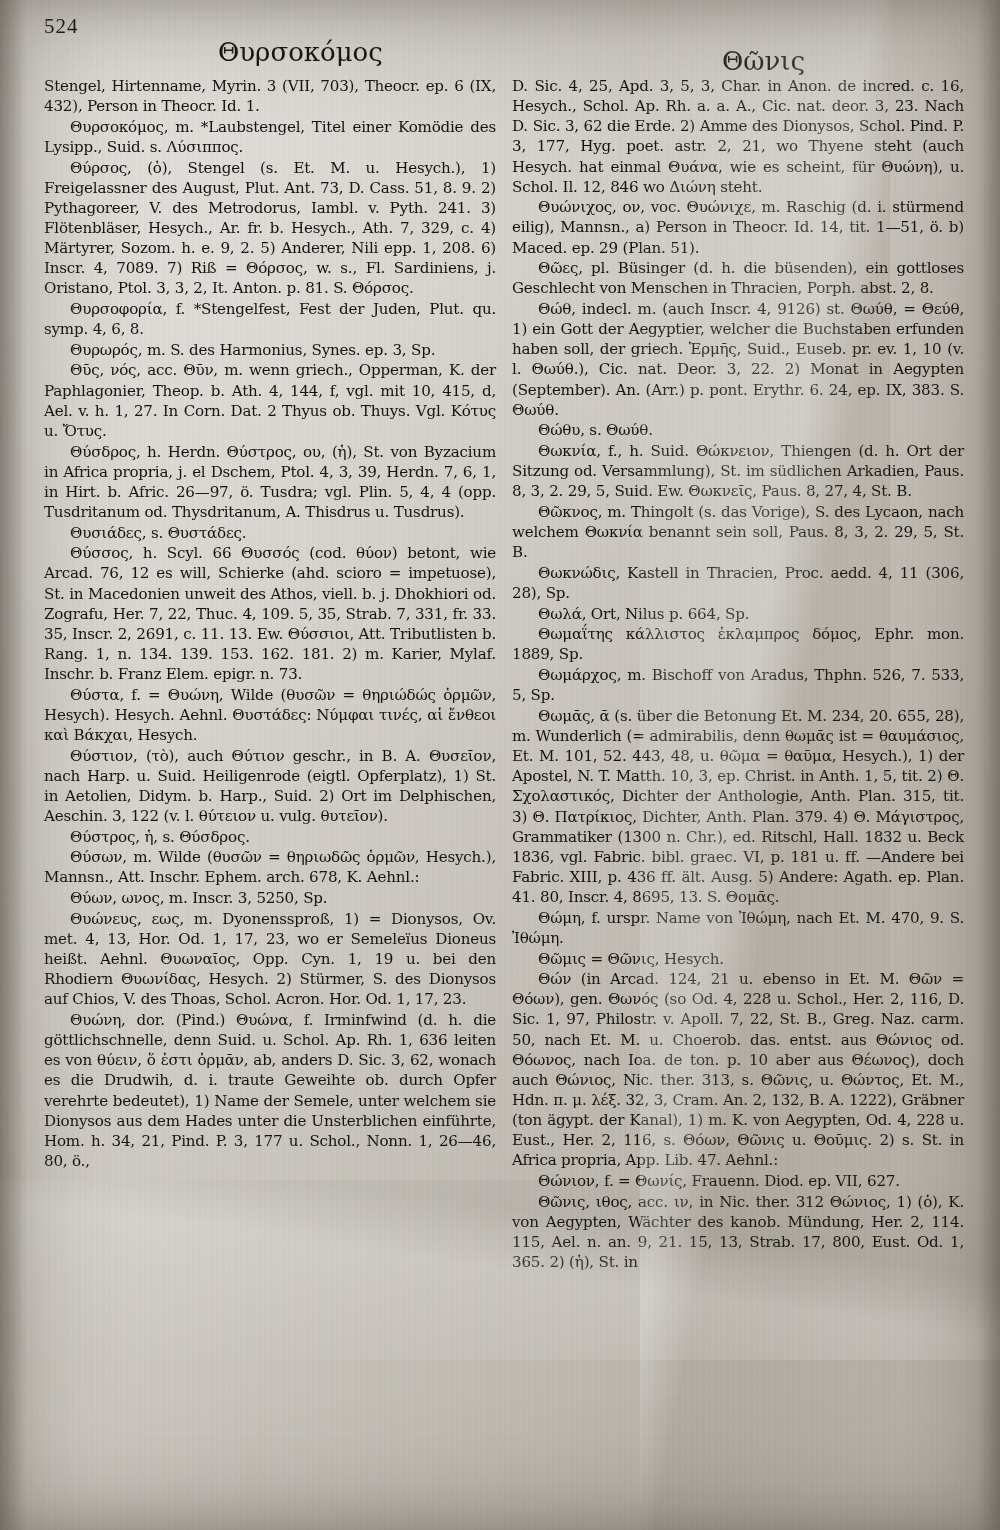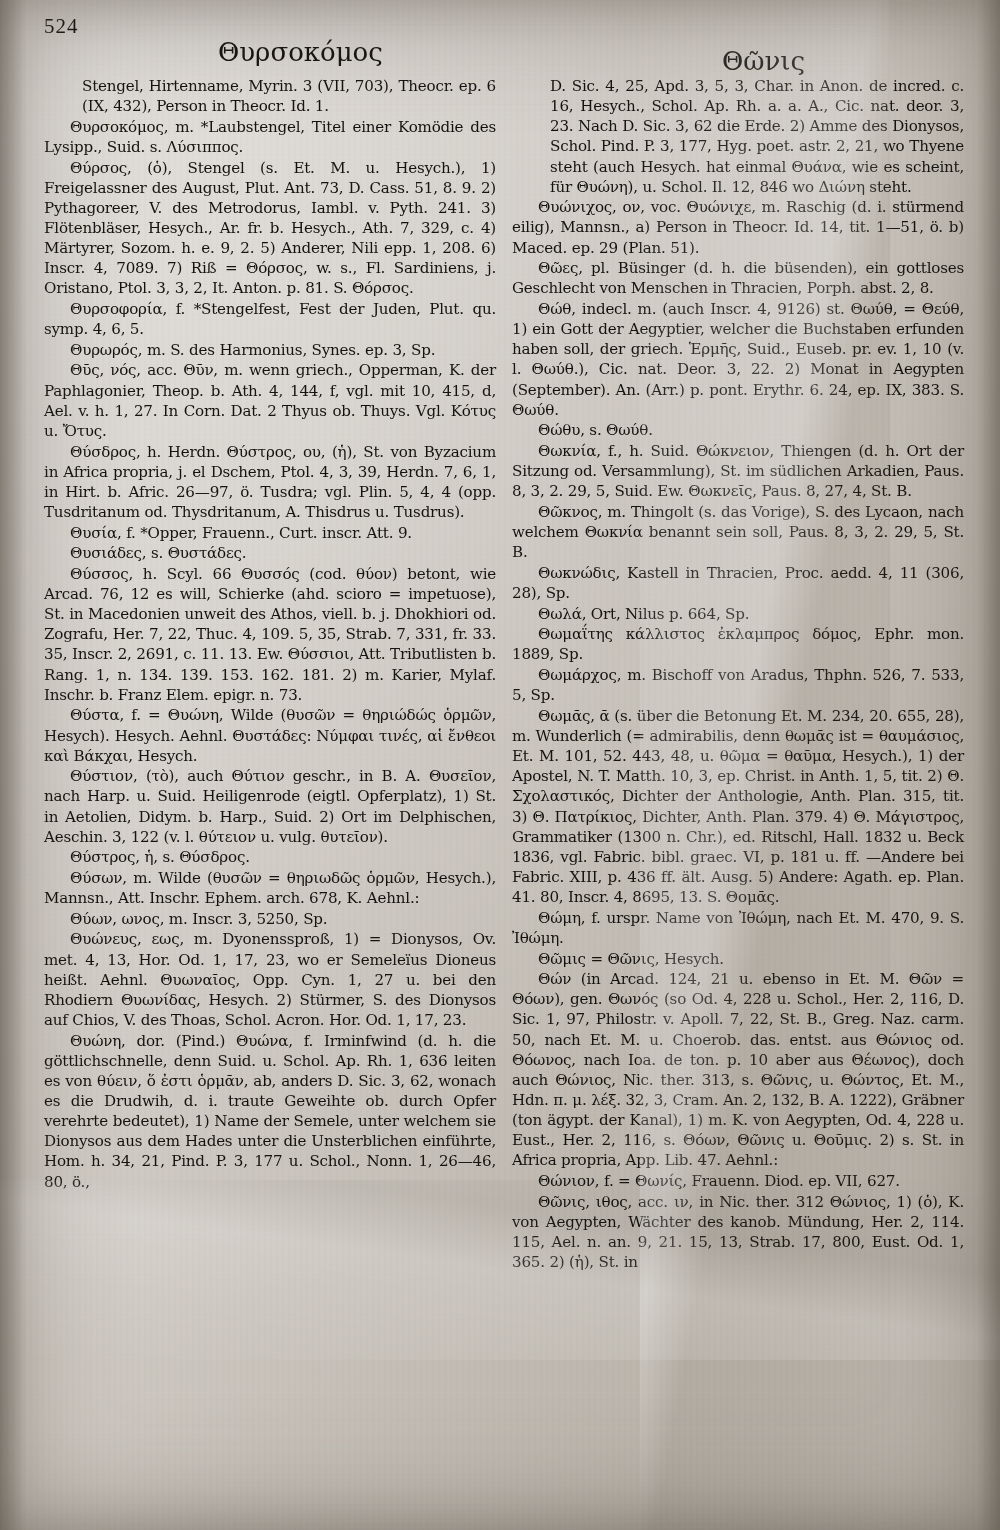--- a/index.html
+++ b/index.html
@@ -89,7 +89,7 @@
     margin: 0 0 0.5px 0;
     text-indent: 26px;
   }
-  .entry.noind { text-indent: 0; margin-left: 38px; }
+  .entry.noind { text-indent: 0; }
 
   
   .gk { font-family: "DejaVu Serif", serif; }

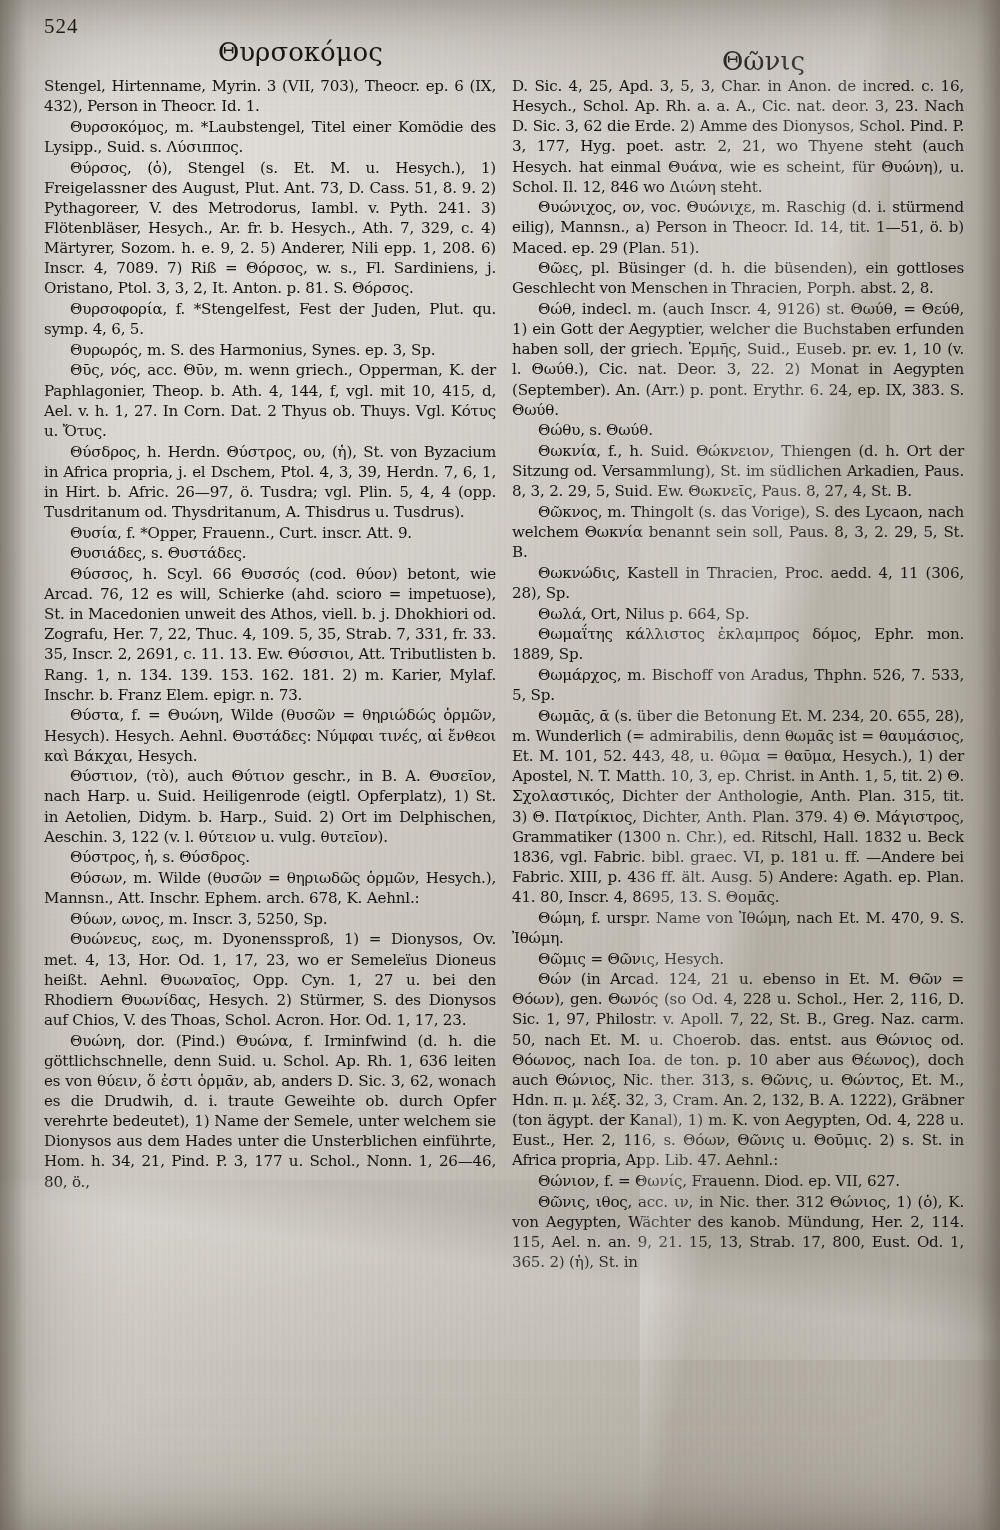--- a/index.html
+++ b/index.html
@@ -142,7 +142,7 @@
       <p class="entry noind de">Stengel, Hirtenname, Myrin. 3 (VII, 703), Theocr. ep. 6 (IX, 432), Person in Theocr. Id. 1.</p>
       <p class="entry de">Θυρσοκόμος, m. *Laubstengel, Titel einer Komödie des Lysipp., Suid. s. Λύσιππος.</p>
       <p class="entry de">Θύρσος, (ὁ), Stengel (s. Et. M. u. Hesych.), 1) Freigelassner des August, Plut. Ant. 73, D. Cass. 51, 8. 9. 2) Pythagoreer, V. des Metrodorus, Iambl. v. Pyth. 241. 3) Flötenbläser, Hesych., Ar. fr. b. Hesych., Ath. 7, 329, c. 4) Märtyrer, Sozom. h. e. 9, 2. 5) Anderer, Nili epp. 1, 208. 6) Inscr. 4, 7089. 7) Riß = Θόρσος, w. s., Fl. Sardiniens, j. Oristano, Ptol. 3, 3, 2, It. Anton. p. 81. S. Θόρσος.</p>
-      <p class="entry de">Θυρσοφορία, f. *Stengelfest, Fest der Juden, Plut. qu. symp. 4, 6, 5.</p>
+      <p class="entry de">Θυρσοφορία, f. *Stengelfest, Fest der Juden, Plut. qu. symp. 4, 6, 8.</p>
       <p class="entry de">Θυρωρός, m. S. des Harmonius, Synes. ep. 3, Sp.</p>
       <p class="entry de">Θῦς, νός, acc. Θῦν, m. wenn griech., Opperman, K. der Paphlagonier, Theop. b. Ath. 4, 144, f, vgl. mit 10, 415, d, Ael. v. h. 1, 27. In Corn. Dat. 2 Thyus ob. Thuys. Vgl. Κότυς u. Ὄτυς.</p>
       <p class="entry de">Θύσδρος, h. Herdn. Θύστρος, ου, (ἡ), St. von Byzacium in Africa propria, j. el Dschem, Ptol. 4, 3, 39, Herdn. 7, 6, 1, in Hirt. b. Afric. 26—97, ö. Tusdra; vgl. Plin. 5, 4, 4 (opp. Tusdritanum od. Thysdritanum, A. Thisdrus u. Tusdrus).</p>

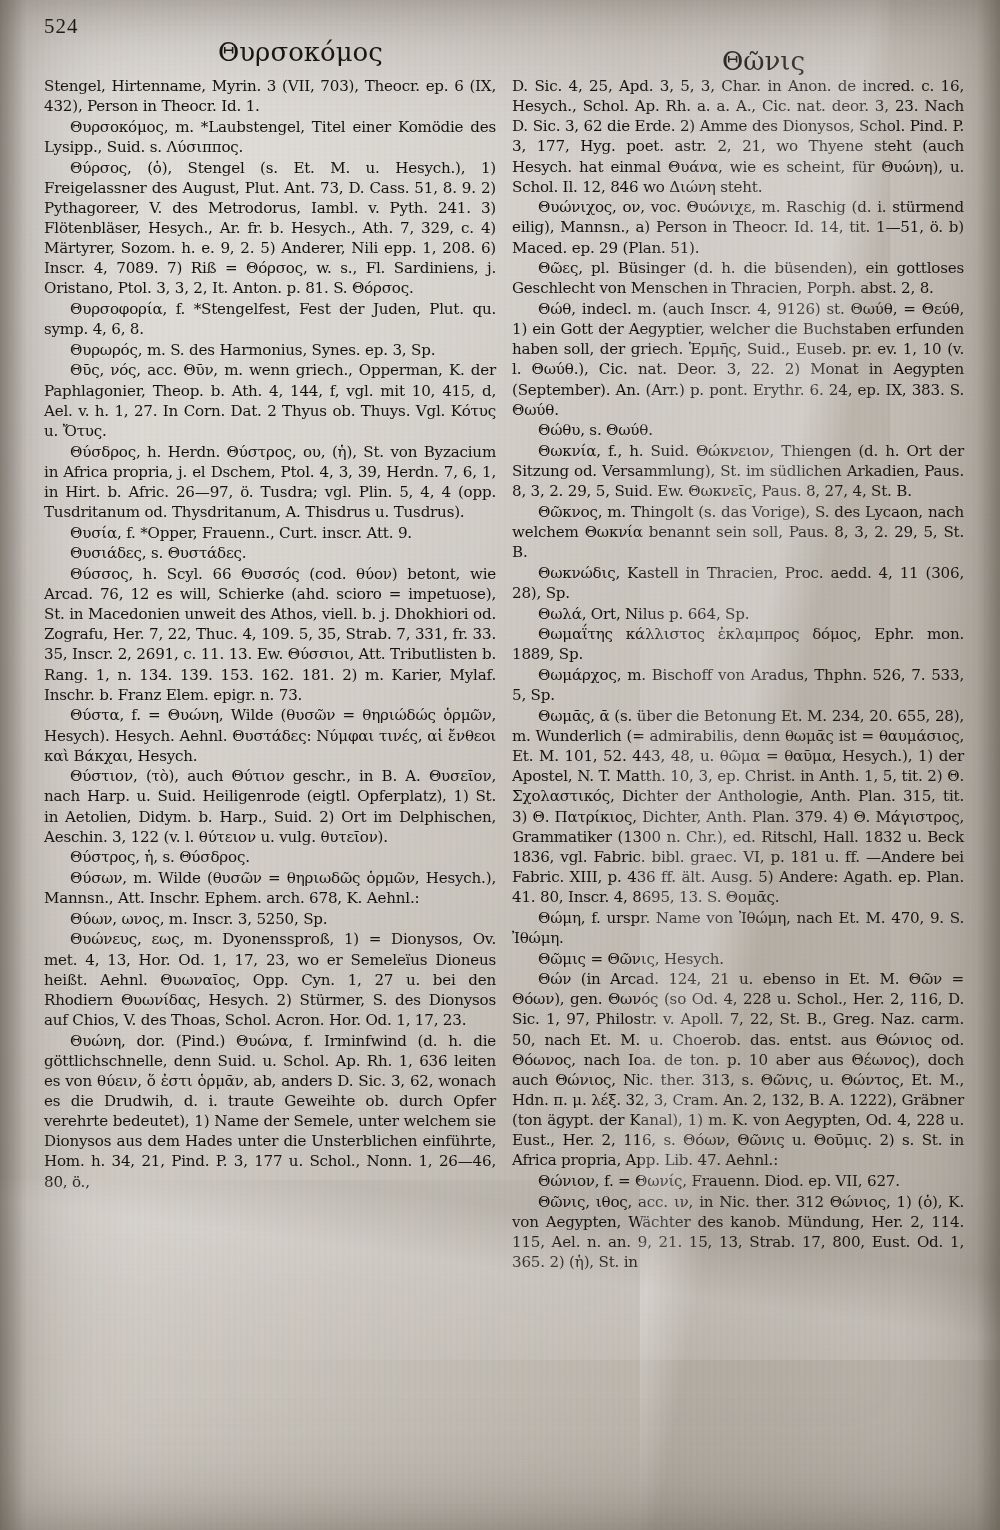--- a/index.html
+++ b/index.html
@@ -146,7 +146,6 @@
       <p class="entry de">Θυρωρός, m. S. des Harmonius, Synes. ep. 3, Sp.</p>
       <p class="entry de">Θῦς, νός, acc. Θῦν, m. wenn griech., Opperman, K. der Paphlagonier, Theop. b. Ath. 4, 144, f, vgl. mit 10, 415, d, Ael. v. h. 1, 27. In Corn. Dat. 2 Thyus ob. Thuys. Vgl. Κότυς u. Ὄτυς.</p>
       <p class="entry de">Θύσδρος, h. Herdn. Θύστρος, ου, (ἡ), St. von Byzacium in Africa propria, j. el Dschem, Ptol. 4, 3, 39, Herdn. 7, 6, 1, in Hirt. b. Afric. 26—97, ö. Tusdra; vgl. Plin. 5, 4, 4 (opp. Tusdritanum od. Thysdritanum, A. Thisdrus u. Tusdrus).</p>
-      <p class="entry de">Θυσία, f. *Opper, Frauenn., Curt. inscr. Att. 9.</p>
       <p class="entry de">Θυσιάδες, s. Θυστάδες.</p>
       <p class="entry de">Θύσσος, h. Scyl. 66 Θυσσός (cod. θύον) betont, wie Arcad. 76, 12 es will, Schierke (ahd. scioro = impetuose), St. in Macedonien unweit des Athos, viell. b. j. Dhokhiori od. Zografu, Her. 7, 22, Thuc. 4, 109. 5, 35, Strab. 7, 331, fr. 33. 35, Inscr. 2, 2691, c. 11. 13. Ew. Θύσσιοι, Att. Tributlisten b. Rang. 1, n. 134. 139. 153. 162. 181. 2) m. Karier, Mylaf. Inschr. b. Franz Elem. epigr. n. 73.</p>
       <p class="entry de">Θύστα, f. = Θυώνη, Wilde (θυσῶν = θηριώδώς ὁρμῶν, Hesych). Hesych. Aehnl. Θυστάδες: Νύμφαι τινές, αἱ ἔνθεοι καὶ Βάκχαι, Hesych.</p>

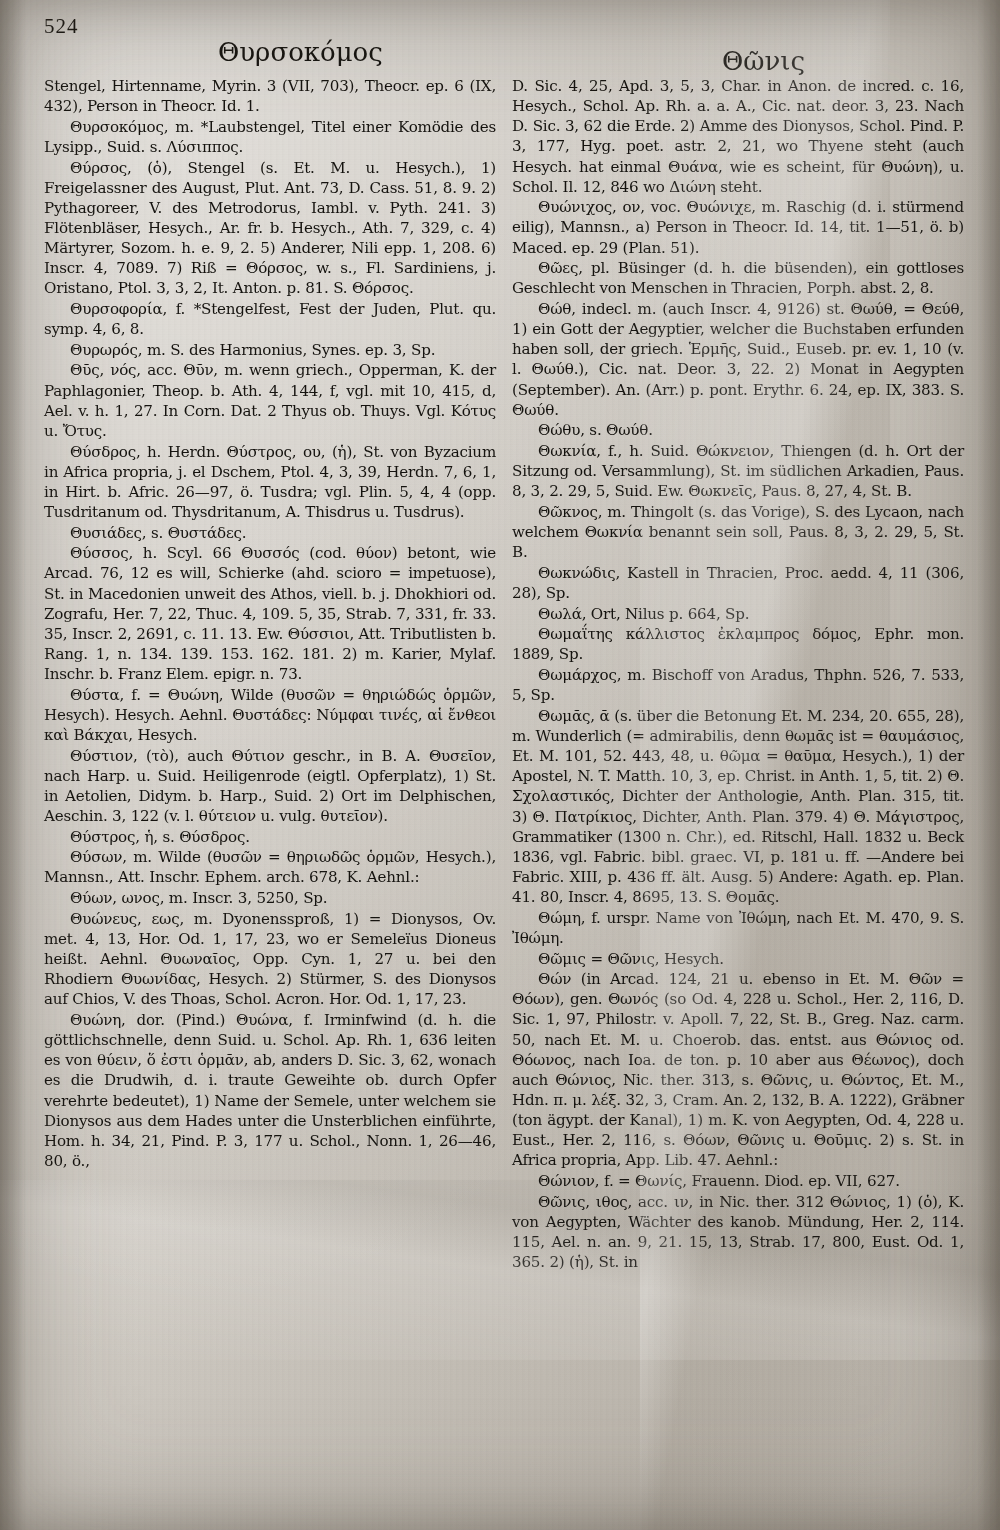--- a/index.html
+++ b/index.html
@@ -153,7 +153,7 @@
       <p class="entry de">Θύστρος, ἡ, s. Θύσδρος.</p>
       <p class="entry de">Θύσων, m. Wilde (θυσῶν = θηριωδῶς ὁρμῶν, Hesych.), Mannsn., Att. Inschr. Ephem. arch. 678, K. Aehnl.:</p>
       <p class="entry de">Θύων, ωνος, m. Inscr. 3, 5250, Sp.</p>
-      <p class="entry de">Θυώνευς, εως, m. Dyonenssproß, 1) = Dionysos, Ov. met. 4, 13, Hor. Od. 1, 17, 23, wo er Semeleïus Dioneus heißt. Aehnl. Θυωναῖος, Opp. Cyn. 1, 27 u. bei den Rhodiern Θυωνίδας, Hesych. 2) Stürmer, S. des Dionysos auf Chios, V. des Thoas, Schol. Acron. Hor. Od. 1, 17, 23.</p>
+      <p class="entry de">Θυώνευς, εως, m. Dyonenssproß, 1) = Dionysos, Ov. met. 4, 13, Hor. Od. 1, 17, 23, wo er Semeleïus Dioneus heißt. Aehnl. Θυωναῖος, Opp. Cyn. 1, 19 u. bei den Rhodiern Θυωνίδας, Hesych. 2) Stürmer, S. des Dionysos auf Chios, V. des Thoas, Schol. Acron. Hor. Od. 1, 17, 23.</p>
       <p class="entry de">Θυώνη, dor. (Pind.) Θυώνα, f. Irminfwind (d. h. die göttlichschnelle, denn Suid. u. Schol. Ap. Rh. 1, 636 leiten es von θύειν, ὅ ἐστι ὁρμᾶν, ab, anders D. Sic. 3, 62, wonach es die Drudwih, d. i. traute Geweihte ob. durch Opfer verehrte bedeutet), 1) Name der Semele, unter welchem sie Dionysos aus dem Hades unter die Unsterblichen einführte, Hom. h. 34, 21, Pind. P. 3, 177 u. Schol., Nonn. 1, 26—46, 80, ö.,</p>
     </div>
 

